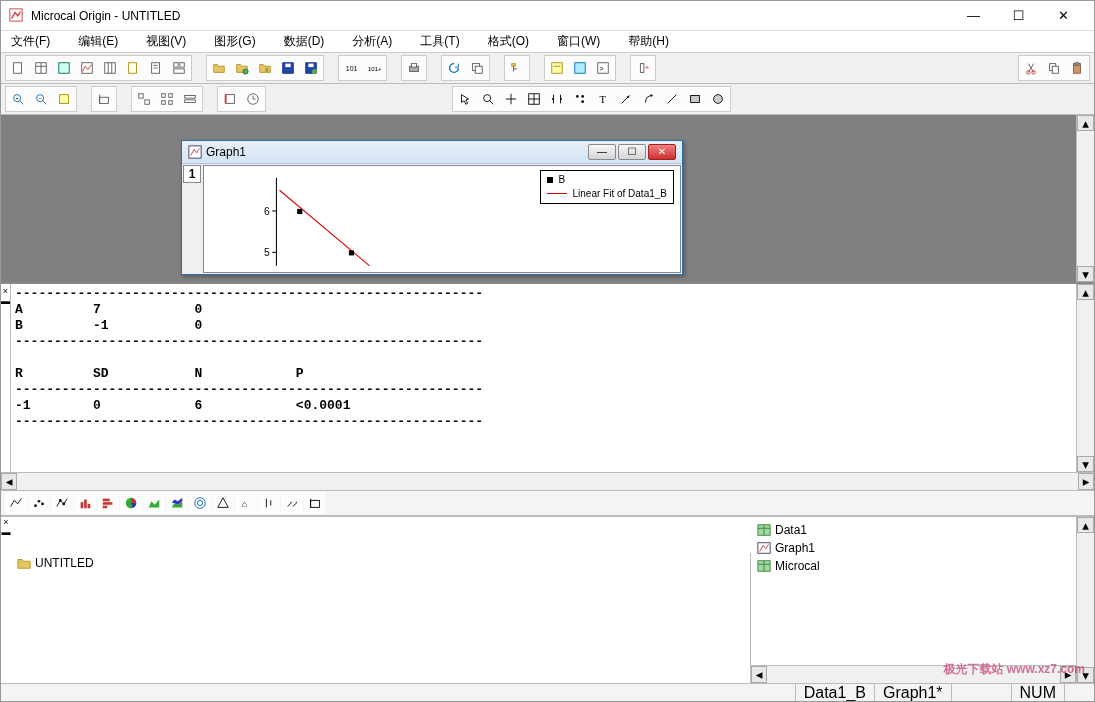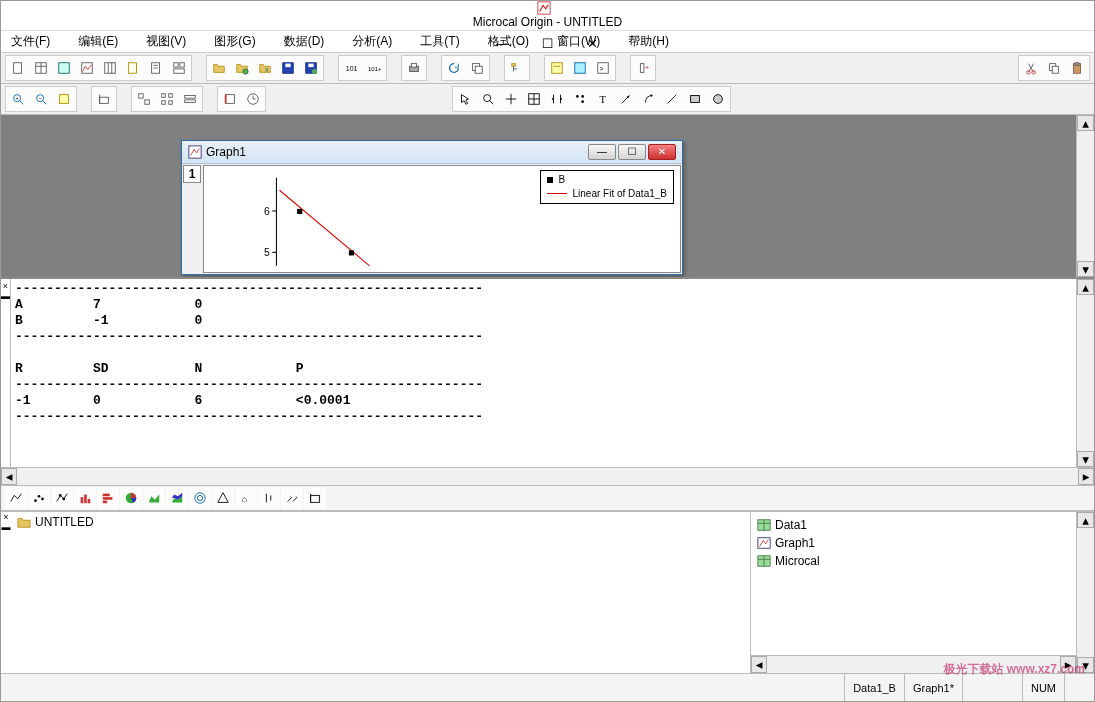--- a/index.html
+++ b/index.html
@@ -4,7 +4,7 @@
 <style>
 * { box-sizing: border-box; margin: 0; padding: 0; }
 body { font-family: "Microsoft YaHei", Tahoma, sans-serif; font-size: 12px; background: #fff; width: 1095px; height: 702px; overflow: hidden; display: flex; flex-direction: column; border: 1px solid #999; }
-.titlebar { height: 30px; background: #fff; display: flex; align-items: center; padding: 0 8px; border-bottom: 1px solid #ddd; flex-direction: column; }
+.titlebar { height: 30px; background: #fff; display: flex; align-items: center; padding: 0 8px; border-bottom: 1px solid #ddd; }
 .titlebar .app-icon { width: 16px; height: 16px; margin-right: 6px; display: inline-flex; }
 .titlebar .title { flex: 1; font-size: 12px; }
 .win-controls { display: flex; gap: 0; }

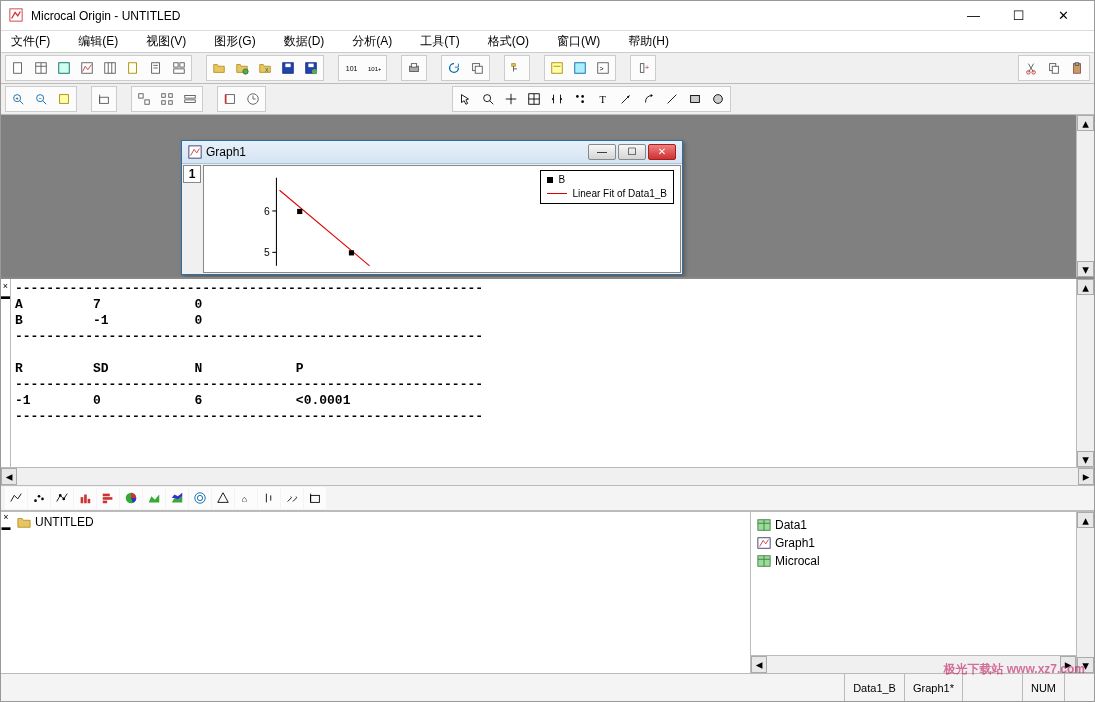--- a/index.html
+++ b/index.html
@@ -50,7 +50,7 @@
 .plotbar { display:flex; align-items:center; padding:2px 4px; border-top:1px solid #bbb; border-bottom:1px solid #bbb; background:#f4f4f4; gap:1px; height:26px;}
 
 .project { flex:1; min-height:0; display:flex; border-top:1px solid #bbb;}
-.project .tree { width: 740px; border-right:1px solid #bbb; background:#fff; padding:3px 6px; display:flex; align-items:flex-start; gap:4px;}
+.project .tree { width: 740px; border-right:1px solid #bbb; background:#fff; padding:3px 6px; display:flex; align-items:flex-start; gap:4px;margin-top:36px;}
 .project .closebar2 { width:10px; text-align:center; font-size:9px; cursor:pointer;}
 .project .files { flex:1; display:flex; flex-direction:column;}
 .project .files .head { background:#ece9d8; border:1px solid #bbb; padding:2px 6px; font-size:12px;}

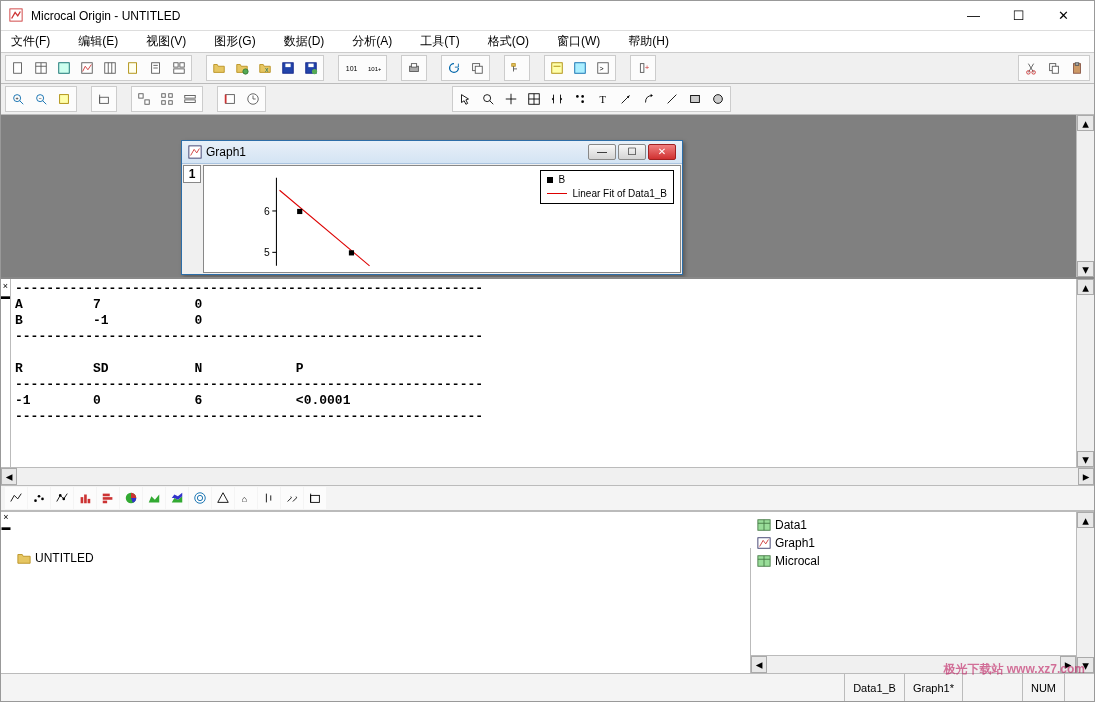--- a/index.html
+++ b/index.html
@@ -61,7 +61,7 @@
 .project .hscroll2{height:18px;border-top:1px solid #bbb;background:#f0f0f0;display:flex;}
 .project .hscroll2 button{width:16px;border:1px solid #aaa;background:#e8e8e8;}
 
-.statusbar { height:28px; border-top:1px solid #bbb; display:flex; font-size:11px; background:#f4f4f4;}
+.statusbar { height:18px; border-top:1px solid #bbb; display:flex; font-size:16px; background:#f4f4f4;}
 .statusbar .cell { border-left:1px solid #bbb; padding:0 8px; height:100%; display:flex; align-items:center;}
 .watermark { position:absolute; right:10px; bottom:24px; font-size:12px; color:#be185d; opacity:.6; font-weight:bold;}
 

